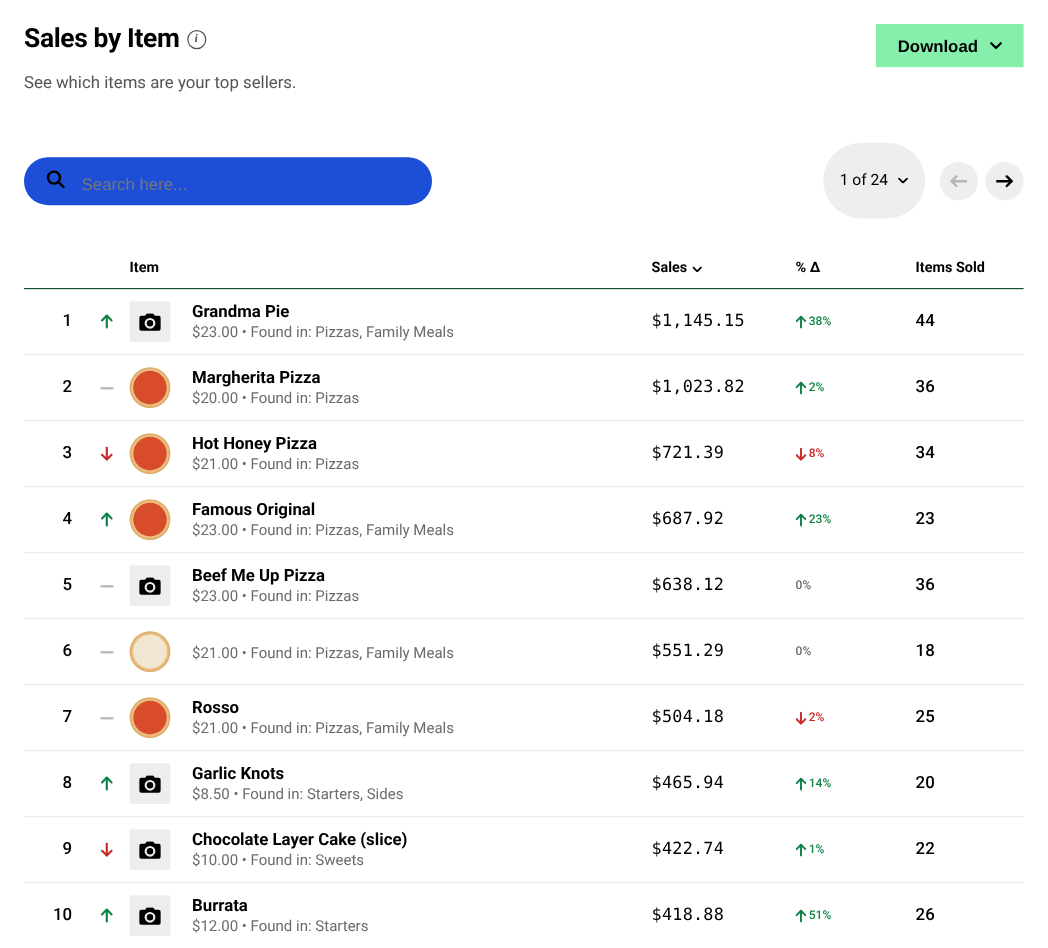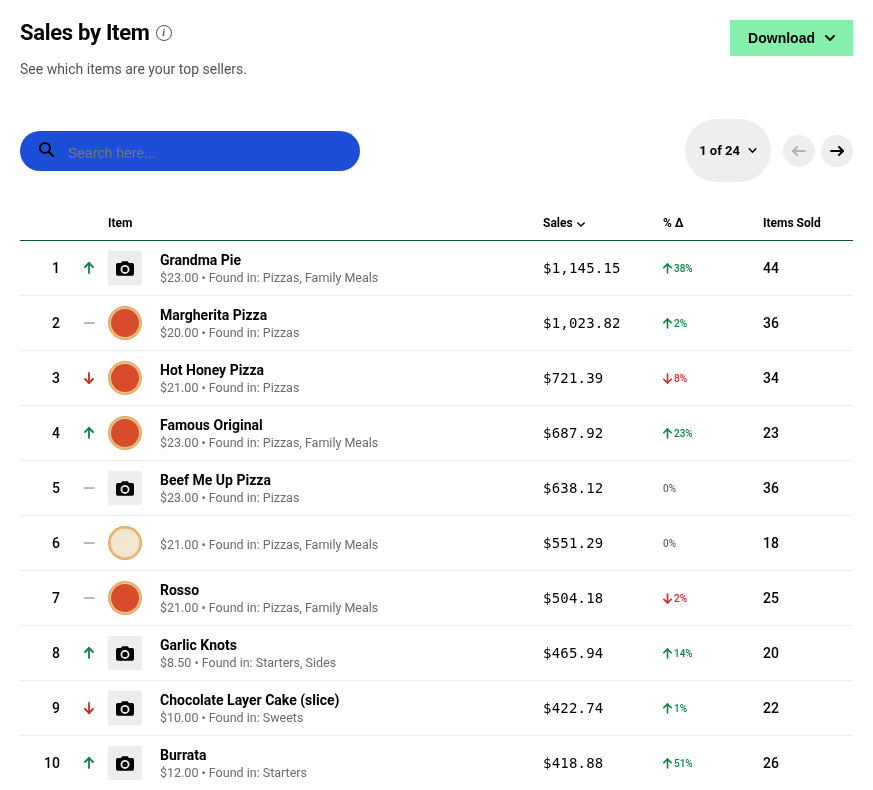--- a/index.html
+++ b/index.html
@@ -105,7 +105,7 @@
       border-radius: 999px;
       padding: 24px 14px;
       font-size: 13px;
-      font-weight: 700;
+      font-weight: 400;
       display: flex;
       align-items: center;
       gap: 8px;

